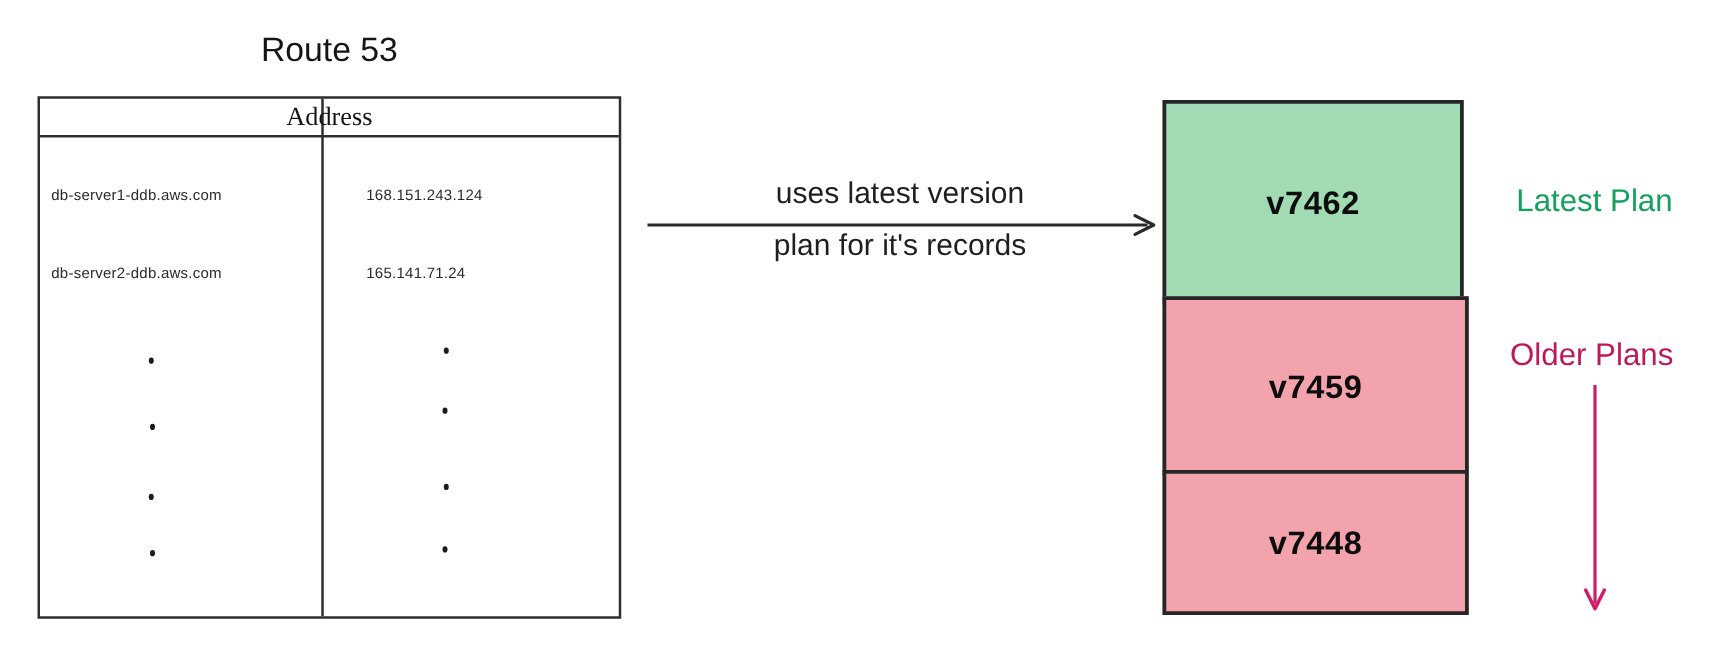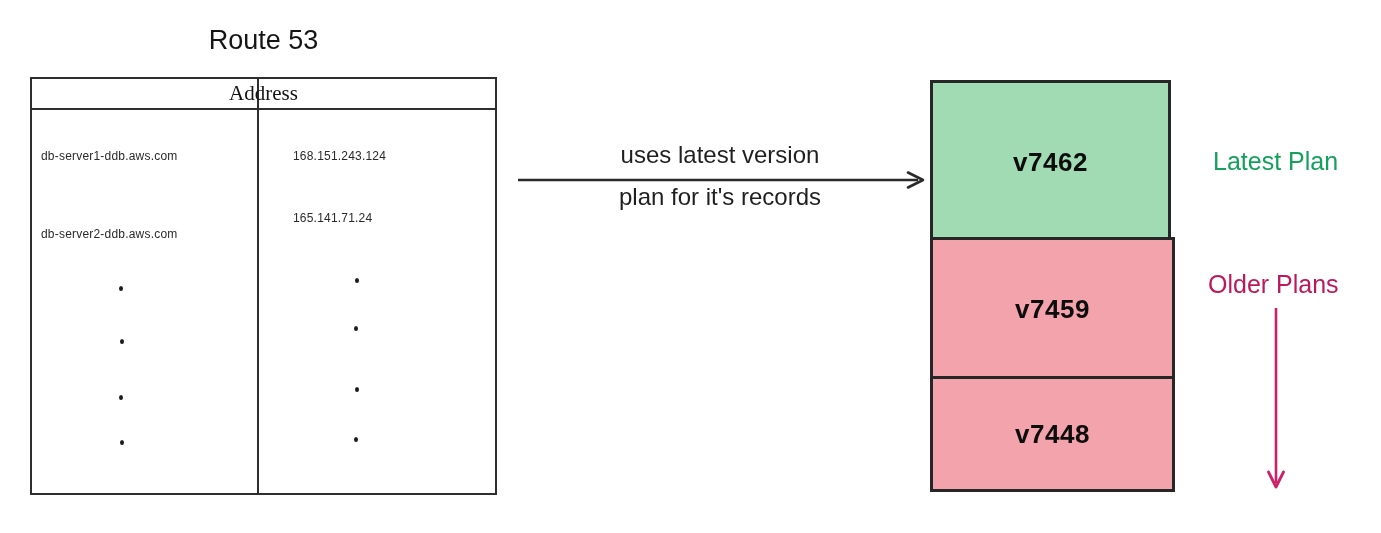--- a/index.html
+++ b/index.html
@@ -22,7 +22,7 @@
   .cell { position:absolute; font-size:12px; color:#2a2a2a; letter-spacing:0.2px; white-space:nowrap; }
   .cell-ep1 { left:9px;   top:70px;  }
   .cell-ad1 { left:261px; top:70px;  }
-  .cell-ep2 { left:9px;   top:148px; }
+  .cell-ep2 { left:9px;   top:132px; }
   .cell-ad2 { left:261px; top:132px; }
   .dot { position:absolute; width:4px; height:5px; border-radius:50%; background:#1b1b1b; }
 

